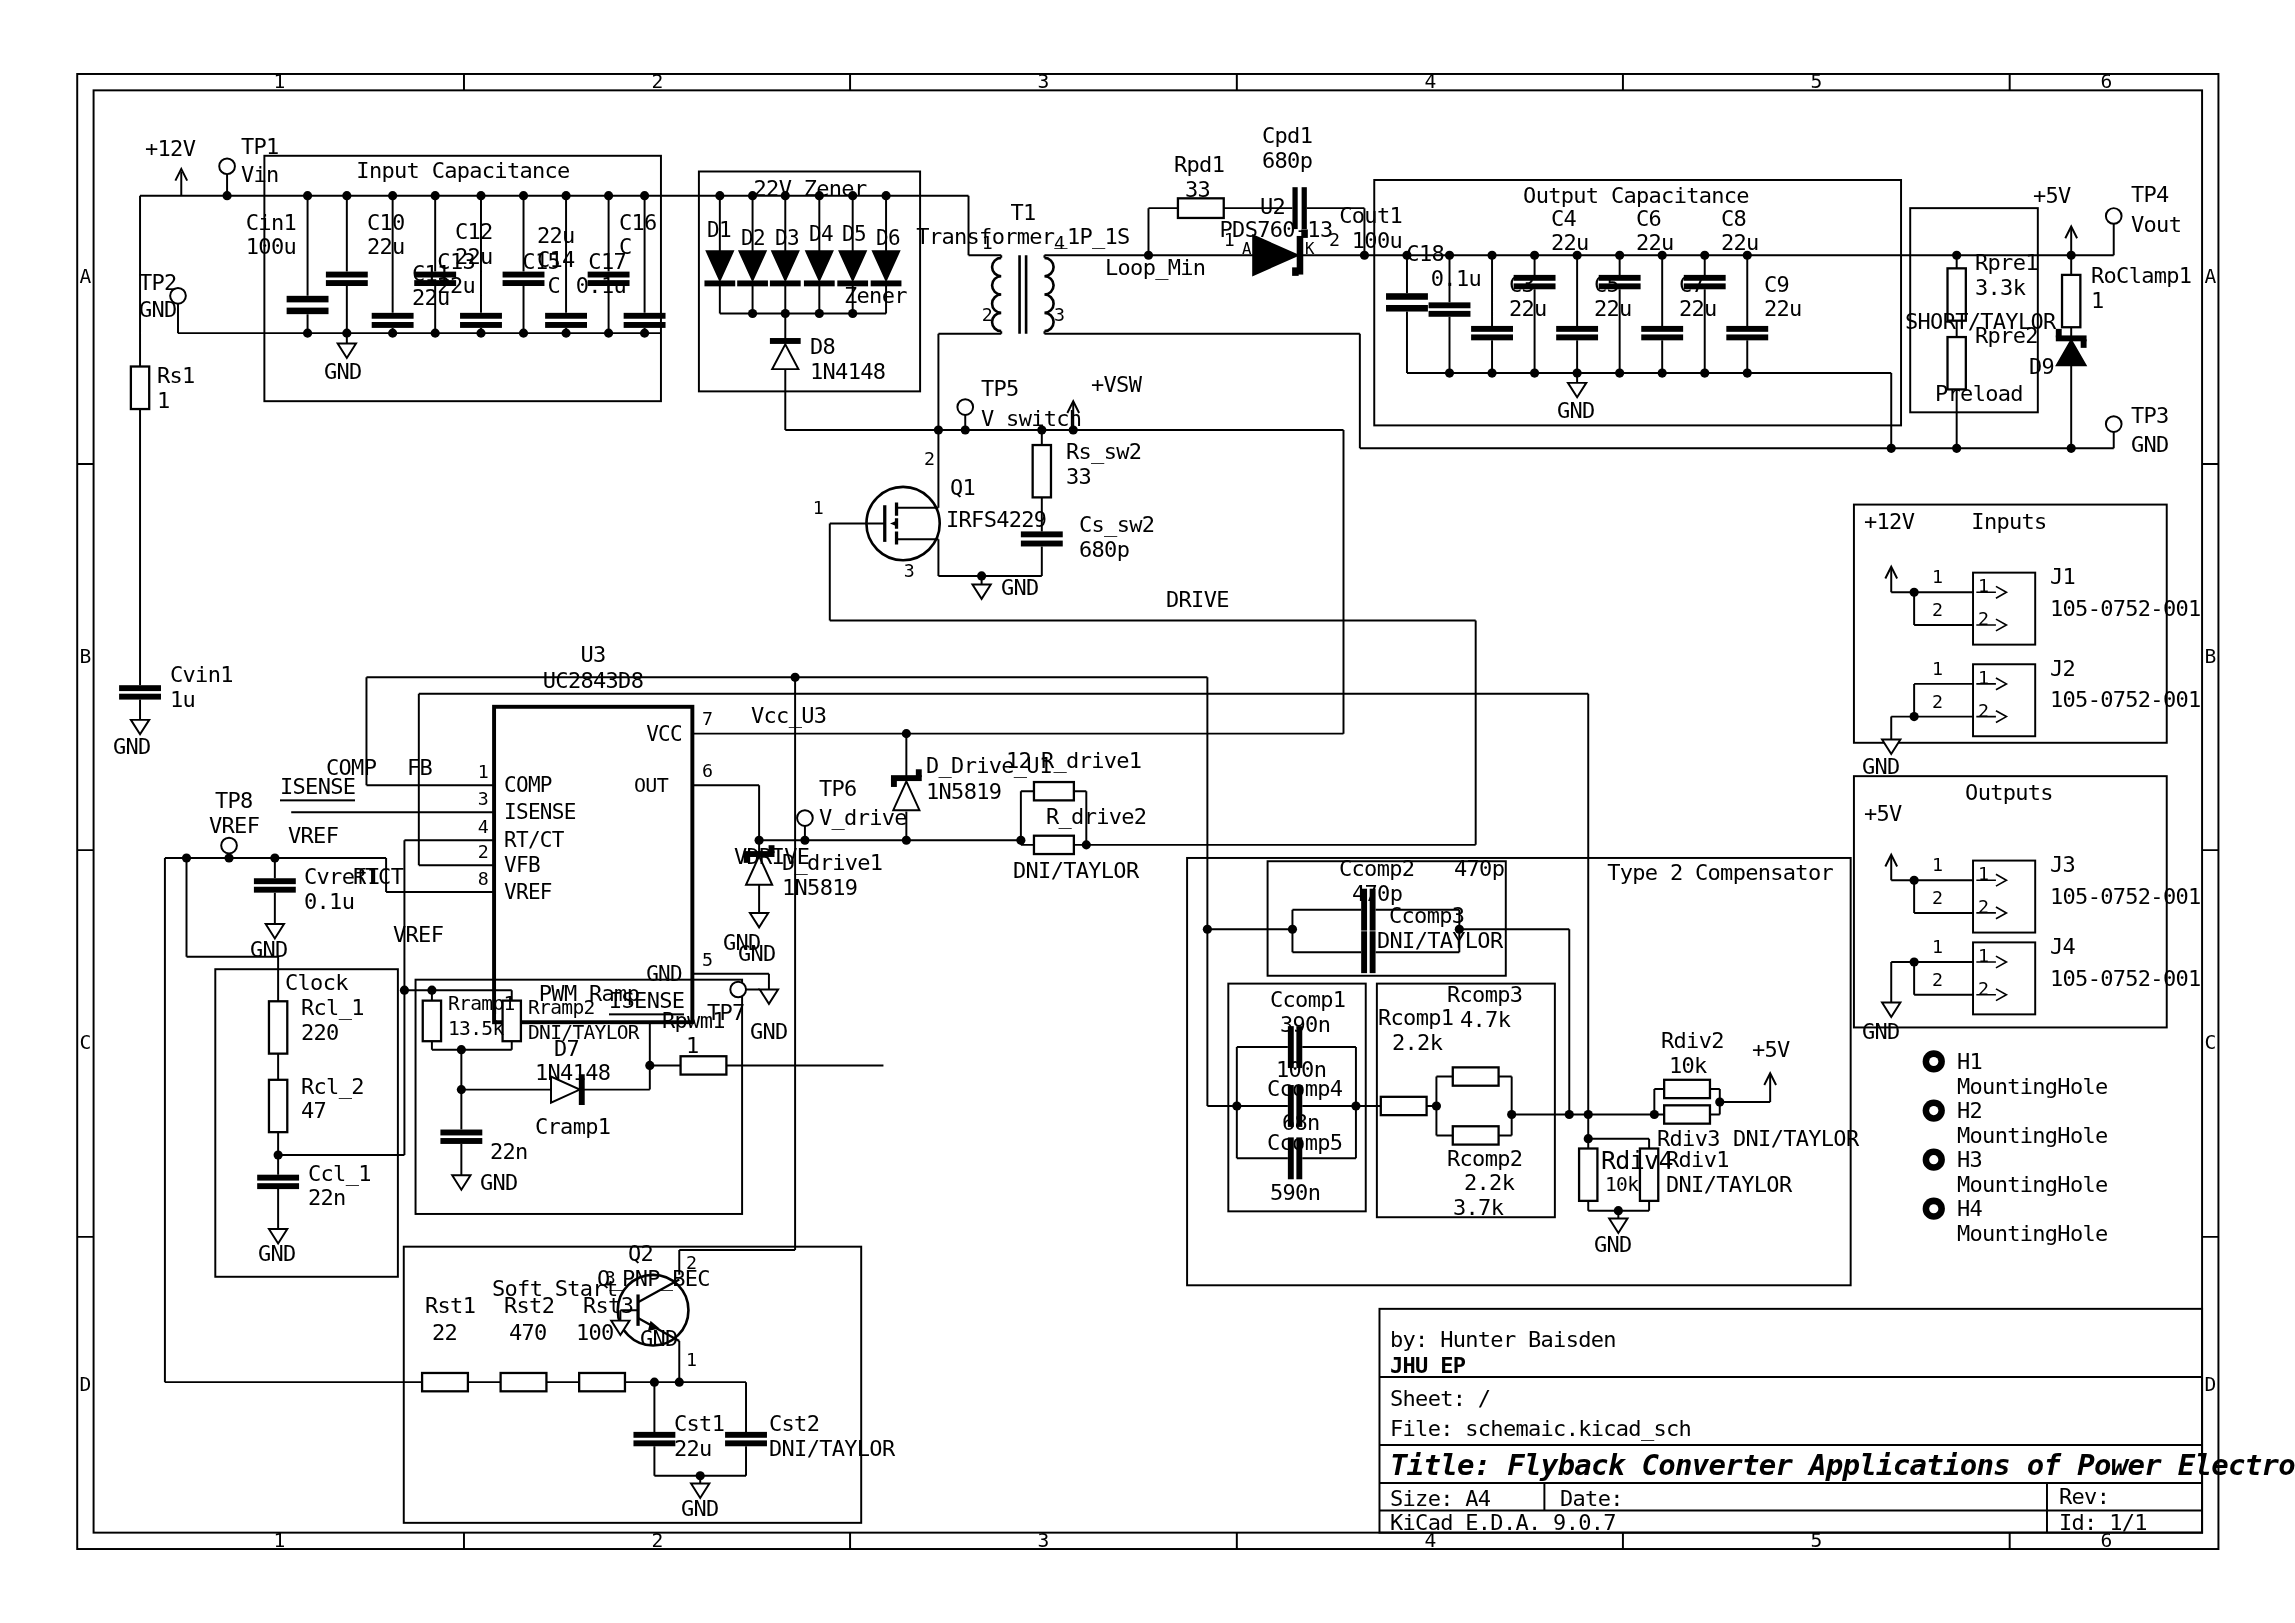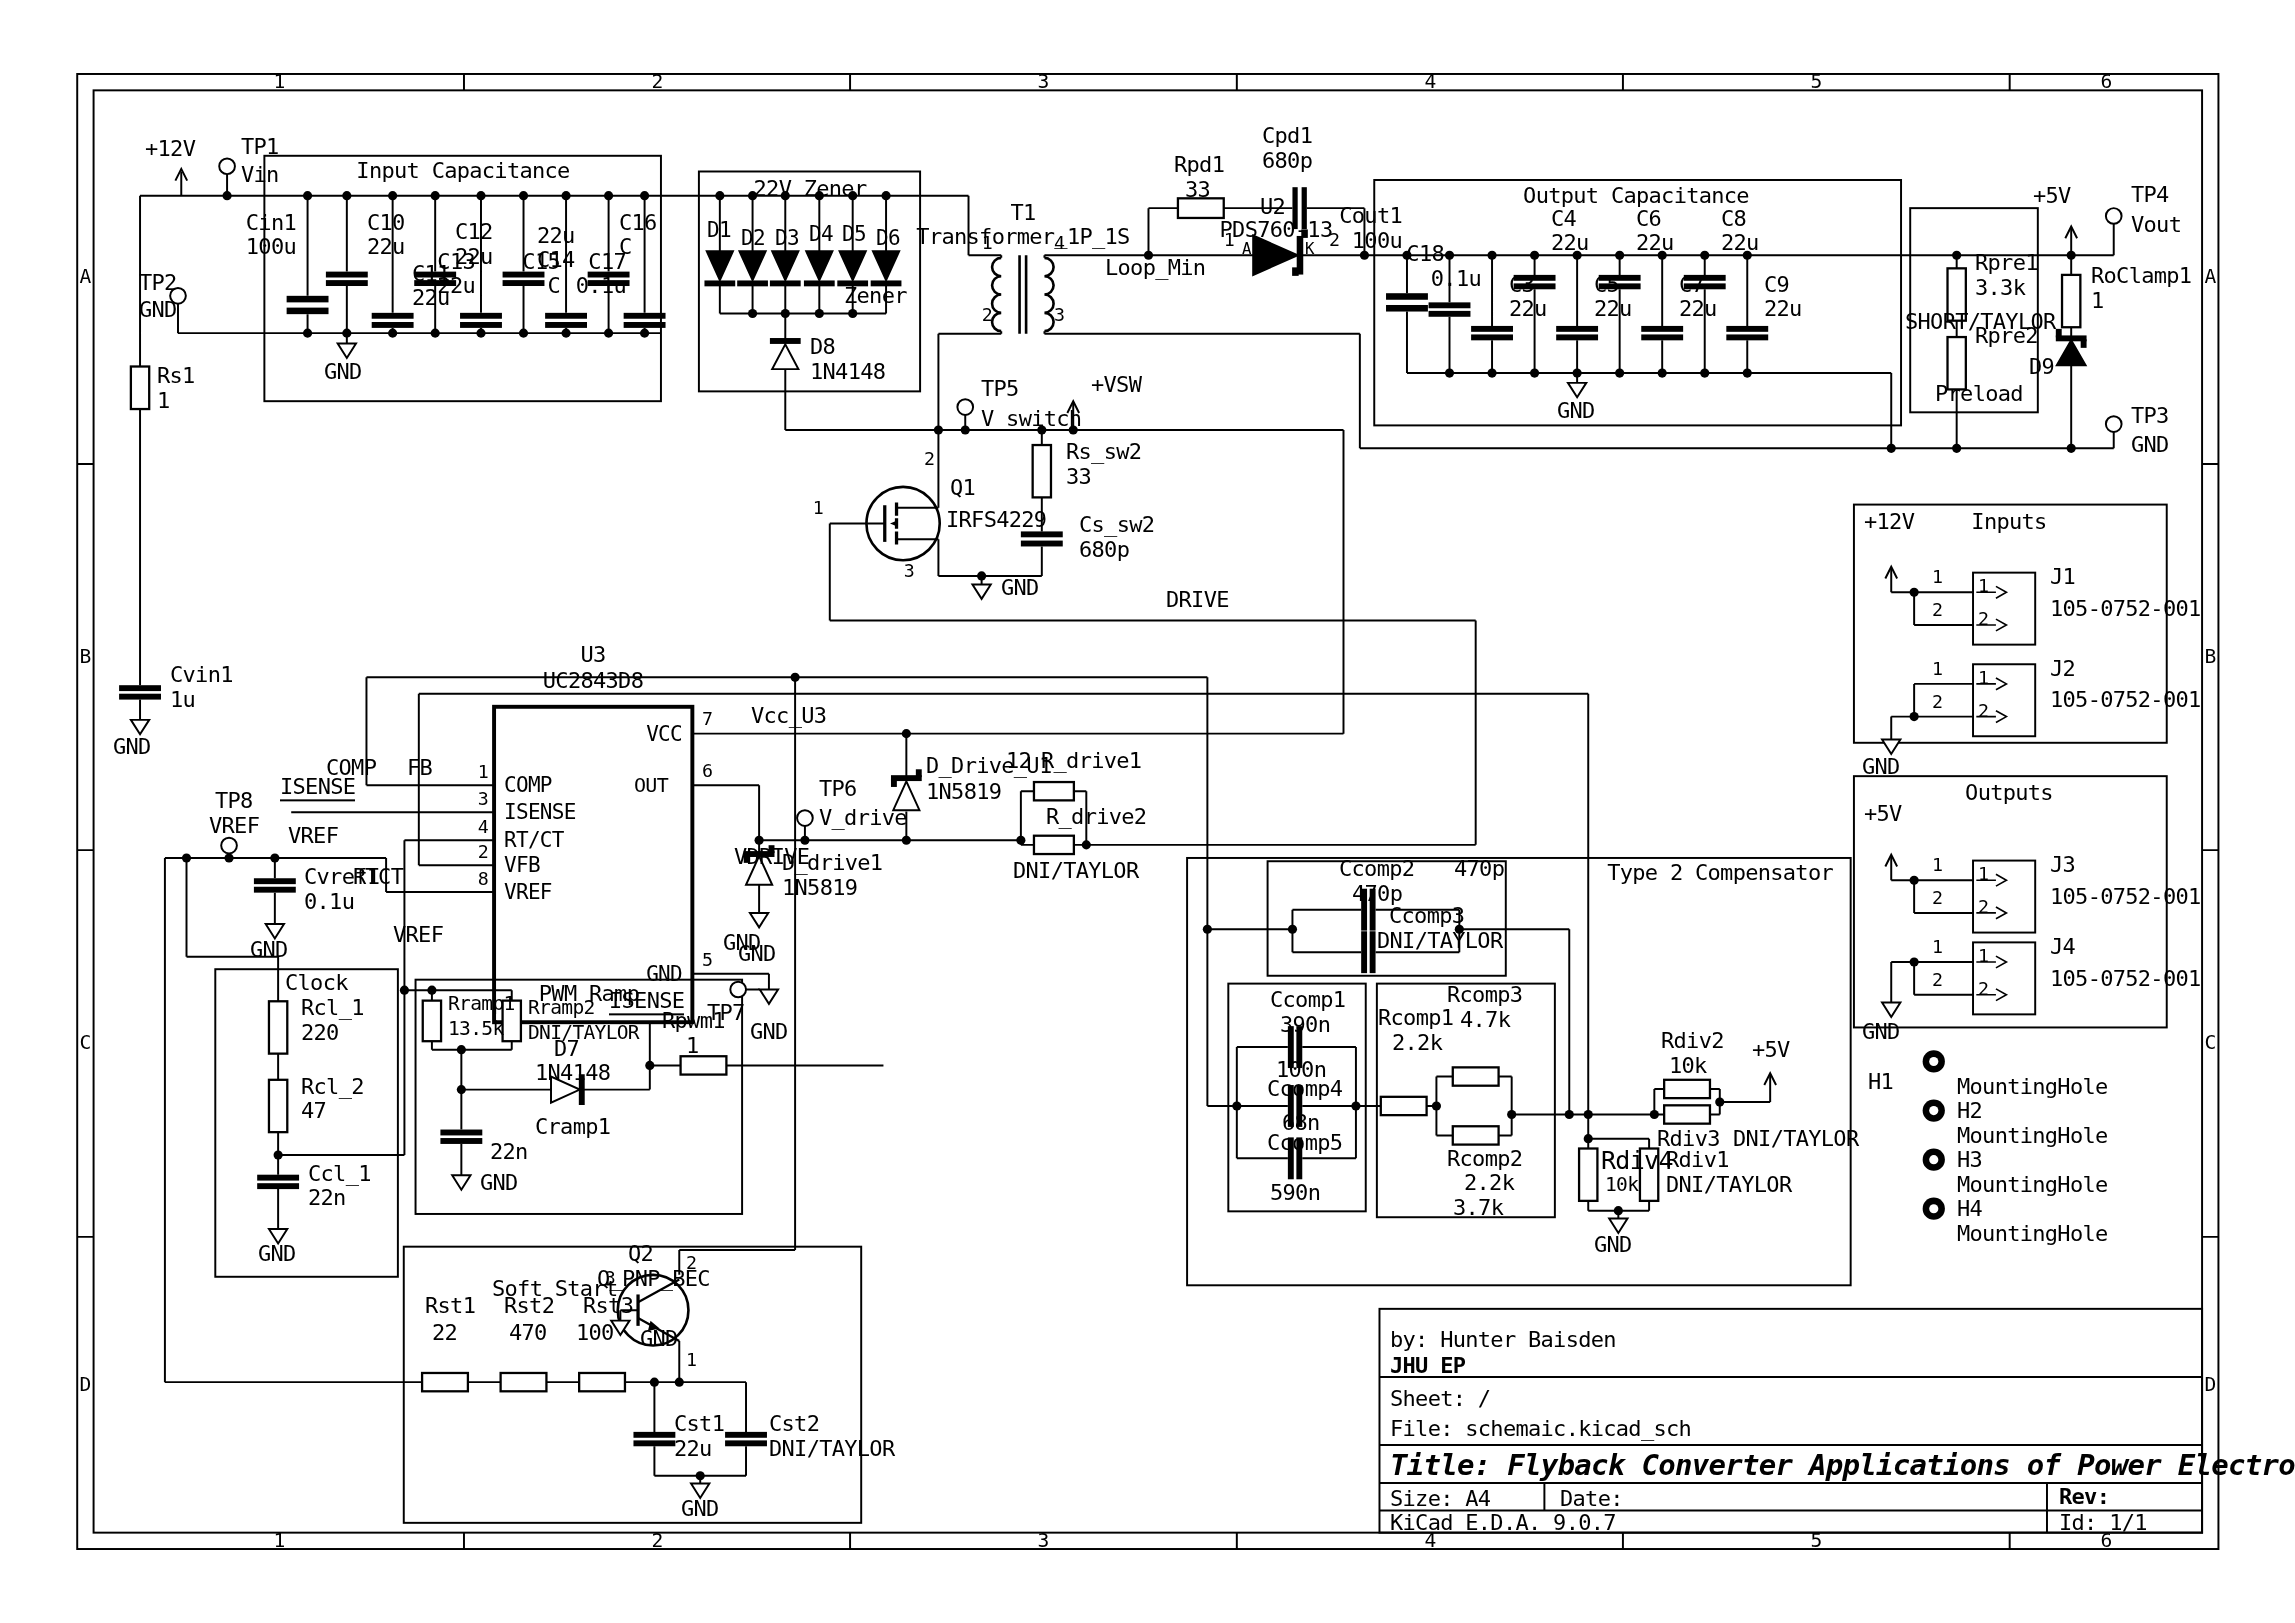--- a/index.html
+++ b/index.html
@@ -693,7 +693,7 @@
       <span class="lbl" style="left: 2050px; top: 947px;">J4</span>
       <span class="lbl" style="left: 2050px; top: 979px;">105-0752-001</span>
       <span class="lbl" style="left: 1862px; top: 1032px;">GND</span>
-      <span class="lbl" style="left: 1868px; top: 1062px; margin-top: 20px;">H1</span>
+      <span class="lbl" style="left: 1957px; top: 1062px;">H1</span>
       <span class="lbl" style="left: 1957px; top: 1087px;">MountingHole</span>
       <span class="lbl" style="left: 1957px; top: 1111px;">H2</span>
       <span class="lbl" style="left: 1957px; top: 1136px;">MountingHole</span>

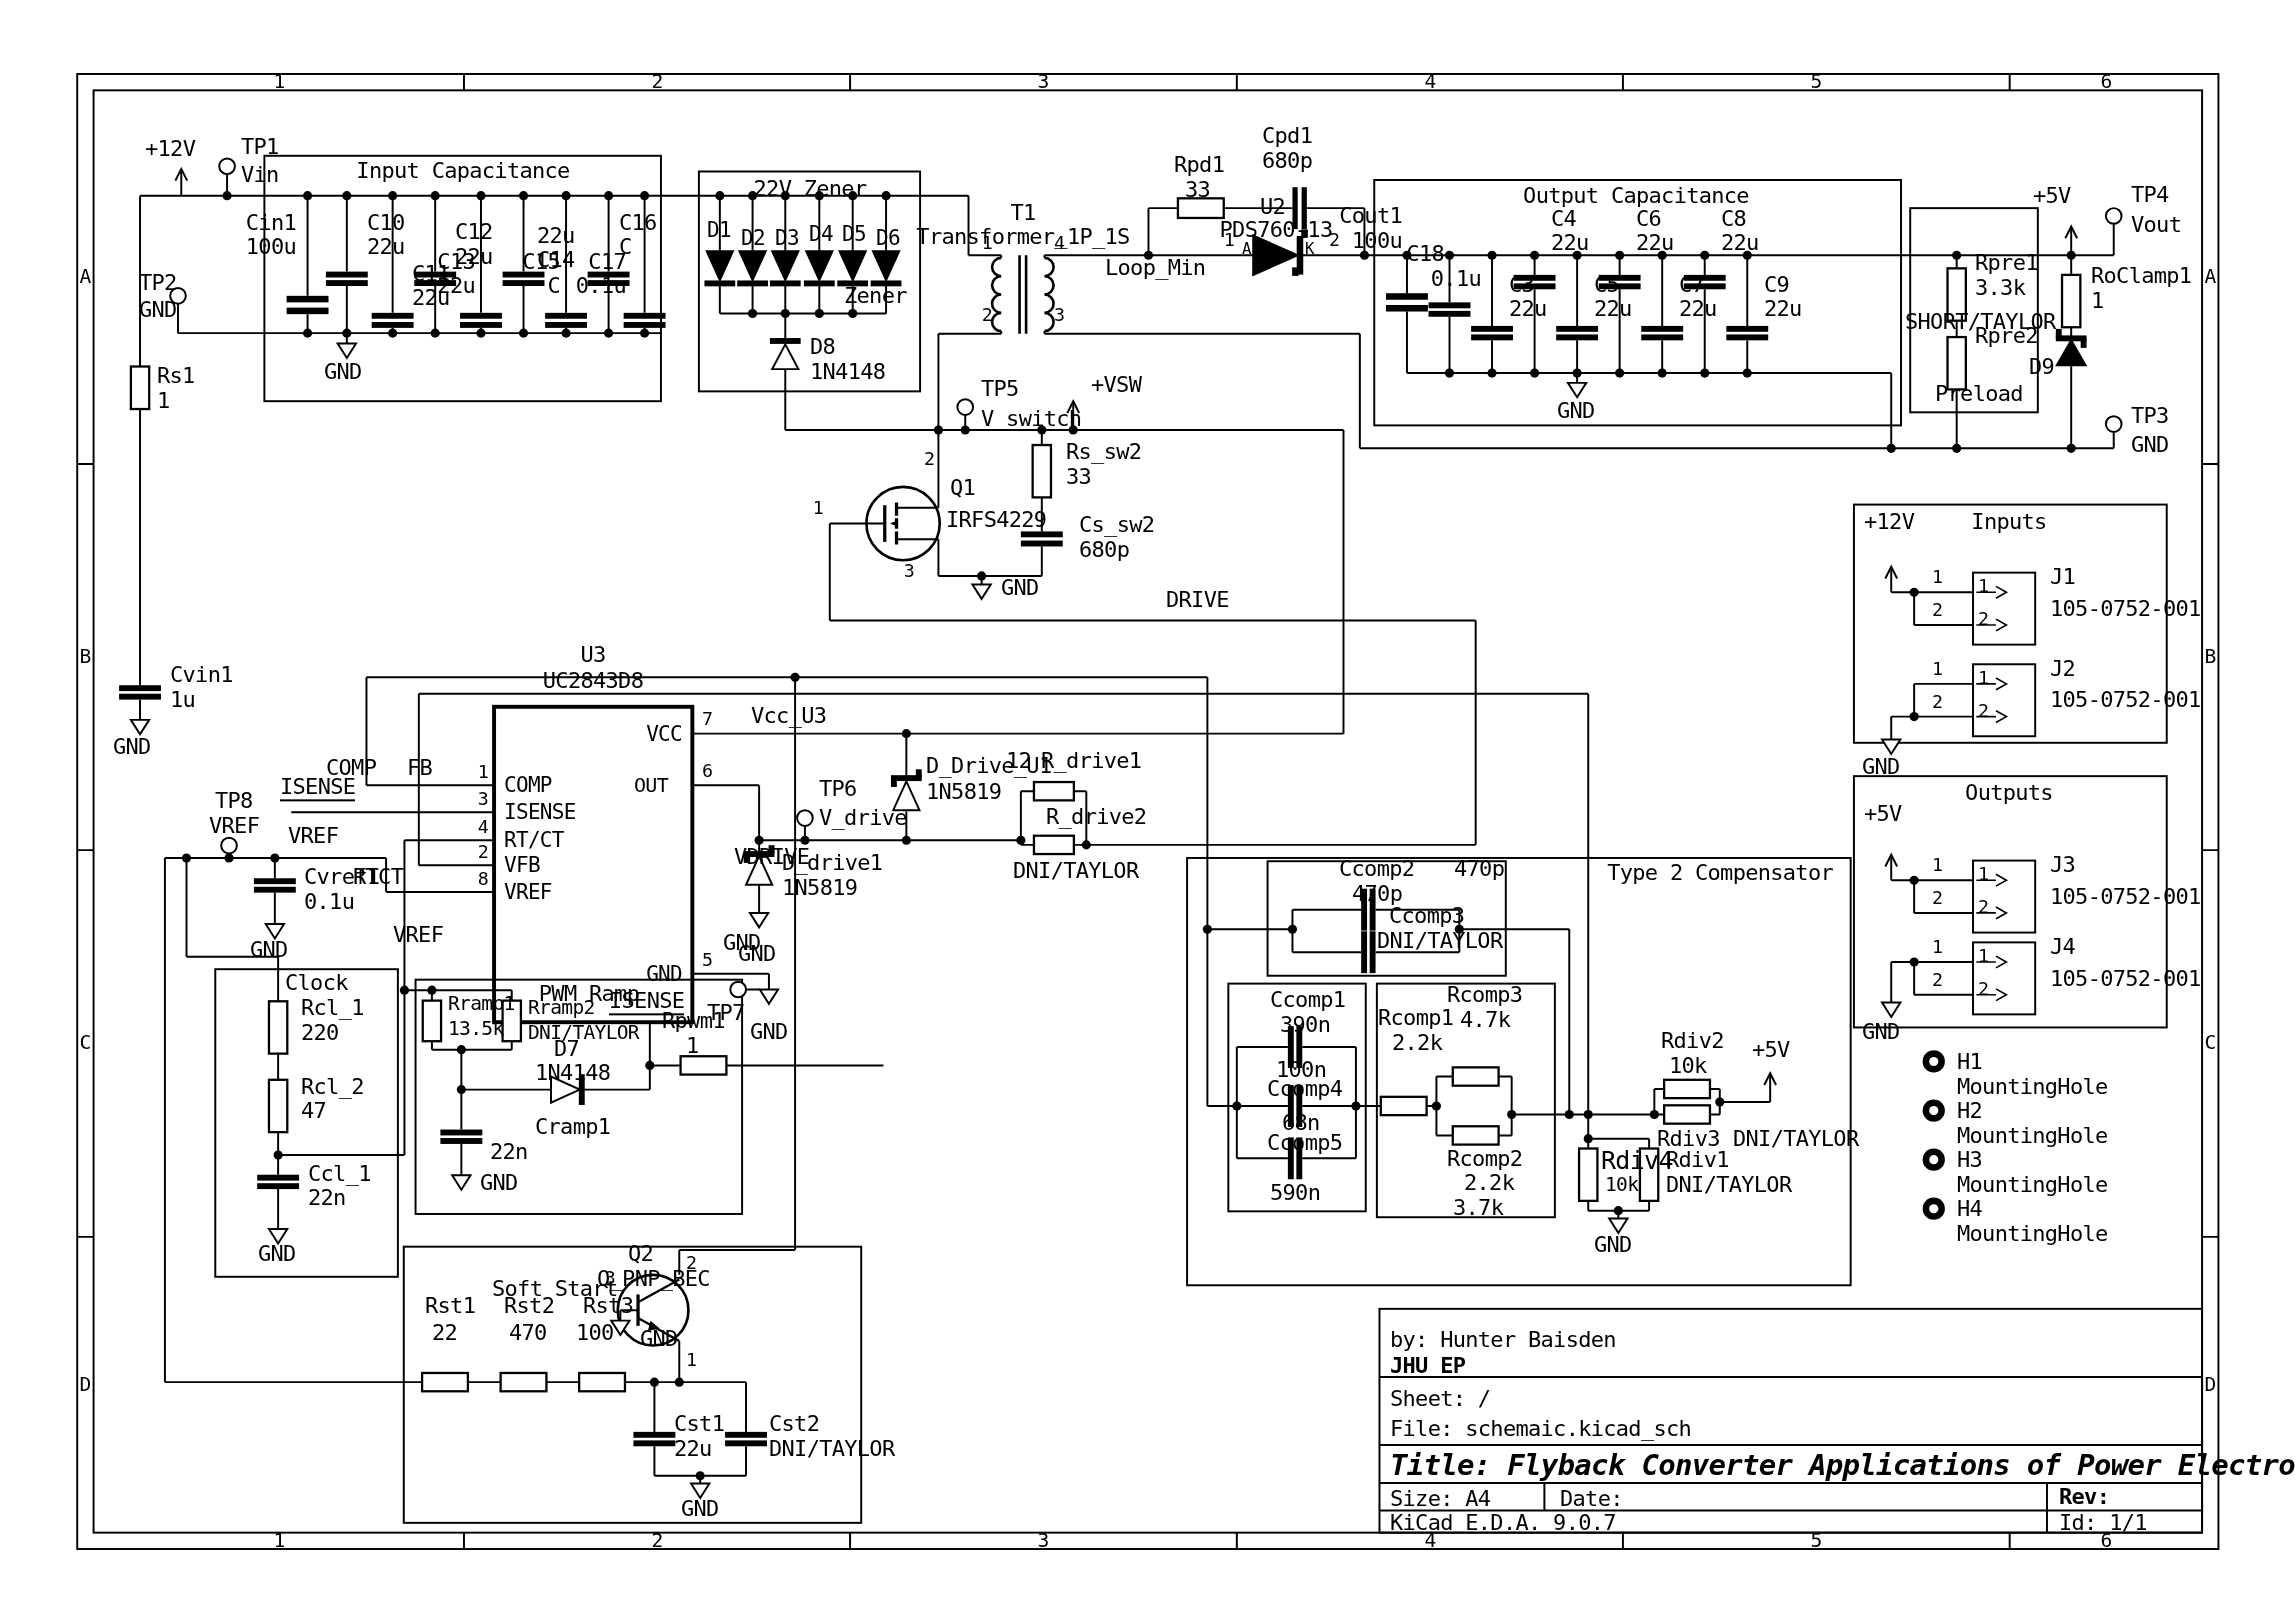--- a/index.html
+++ b/index.html
@@ -711,7 +711,7 @@
   <div class="tb" style="left:1390px;top:1465px;font-size:29px;font-weight:bold;font-style:italic">Title: Flyback Converter Applications of Power Electronics</div>
   <div class="tb" style="left:1390px;top:1498px">Size: A4</div>
   <div class="tb" style="left:1560px;top:1498px">Date:</div>
-  <div class="tb" style="left:2059px;top:1496px;font-weight:bold">Rev:</div>
+  <div class="tb" style="left:2059px;top:1496px;font-weight:normal">Rev:</div>
   <div class="tb" style="left:1390px;top:1522px">KiCad E.D.A. 9.0.7</div>
   <div class="tb" style="left:2059px;top:1522px">Id: 1/1</div>
 </div>

